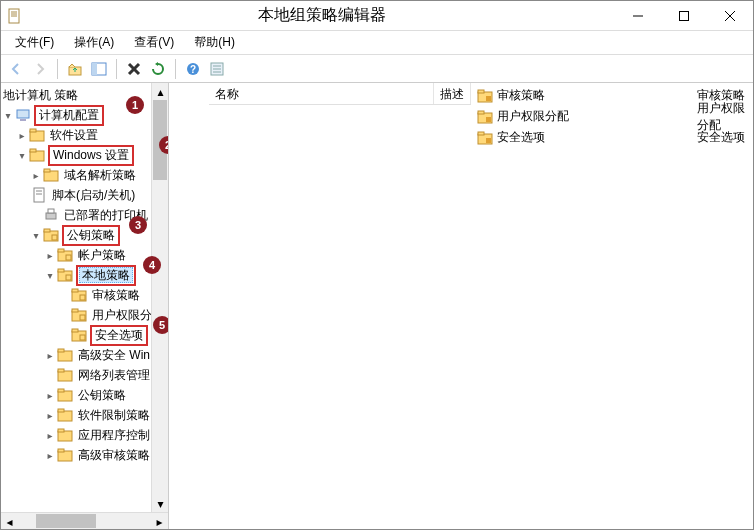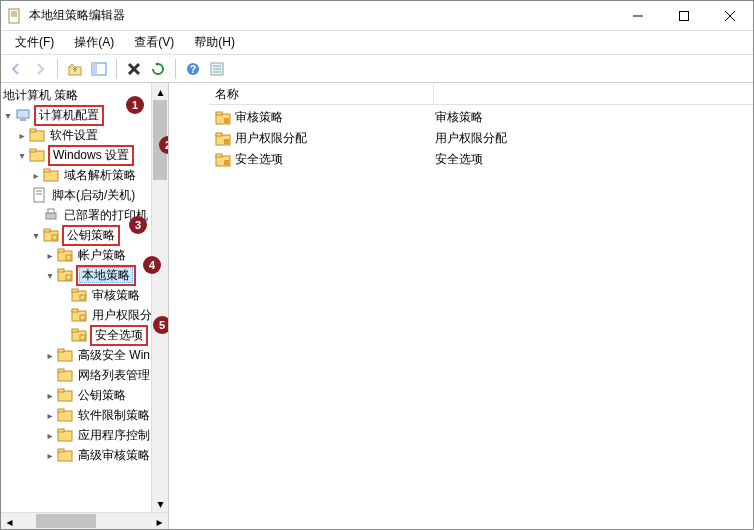--- a/index.html
+++ b/index.html
@@ -21,7 +21,7 @@
   border-bottom: 1px solid #ddd;
 }
 .titlebar .app-icon { width: 16px; height: 16px; margin: 0 6px; }
-.titlebar .title { flex: 1; font-size: 12px; }
+.titlebar .title { flex: 1; font-size: 16px; text-align: center; }
 .win-btn { width: 46px; height: 30px; display: flex; align-items: center; justify-content: center; }
 .win-btn svg { width: 10px; height: 10px; }
 .menubar {

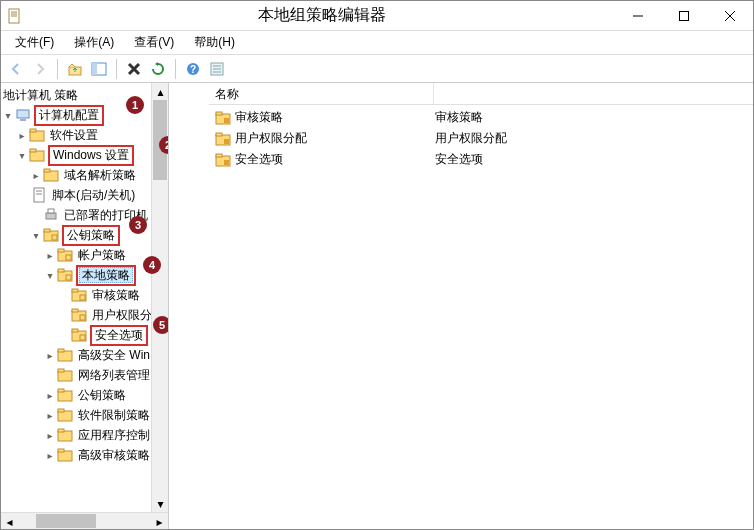--- a/index.html
+++ b/index.html
@@ -91,7 +91,7 @@
 .list-pane {
   flex: 1;
   display: flex;
-  flex-direction: column;
+  flex-direction: row;
   position: relative;
 }
 .list-header {

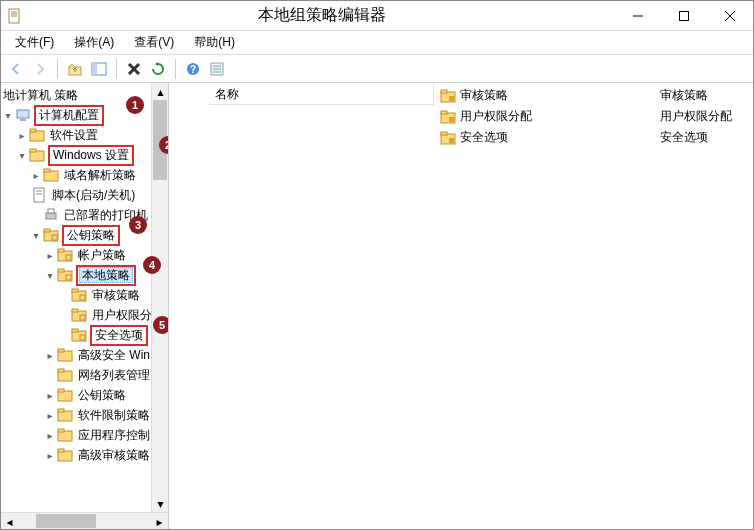--- a/index.html
+++ b/index.html
@@ -405,6 +405,7 @@
   <div class="list-pane">
     <div class="list-header">
       <div class="col name">名称</div>
+      <div class="col desc">描述</div>
     </div>
     <div class="list-body" id="list-body">
         <div class="list-row">

